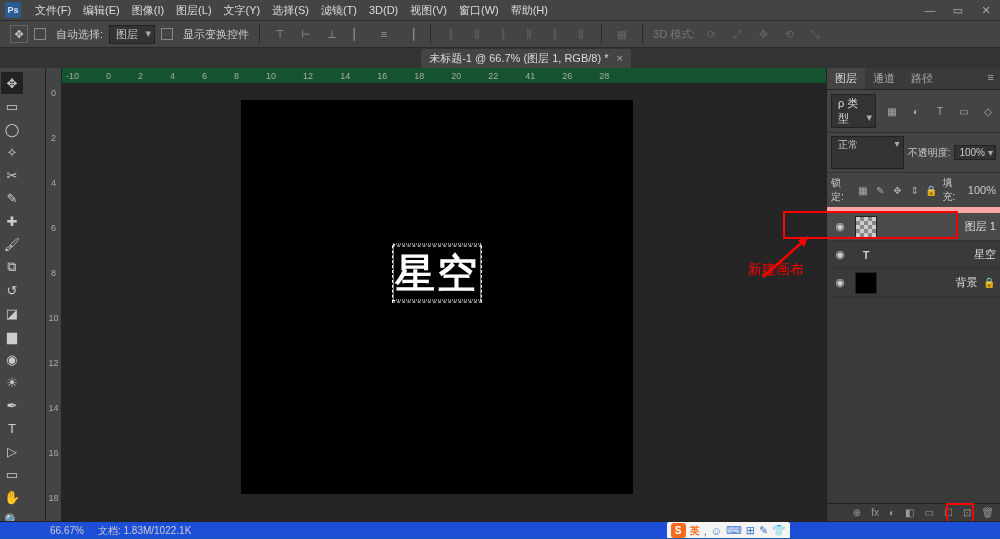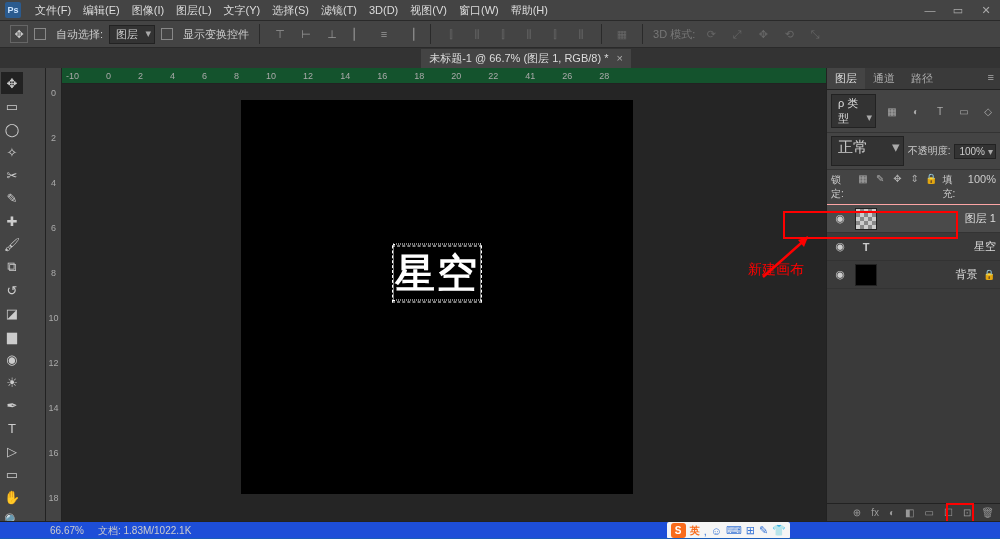--- a/index.html
+++ b/index.html
@@ -192,7 +192,7 @@
   }
   .blend-row .dd {
     flex:1.1; background:#333; border:1px solid #222;
-    padding:1px 14px 8px 6px; position:relative; font-size:15px;
+    padding:1px 14px 16px 6px; position:relative; font-size:10px;
   }
   .blend-row .dd:after{content:"▾";position:absolute;right:3px;color:#aaa;}
   .blend-row .lbl { color:#ccc; font-size:10px;}

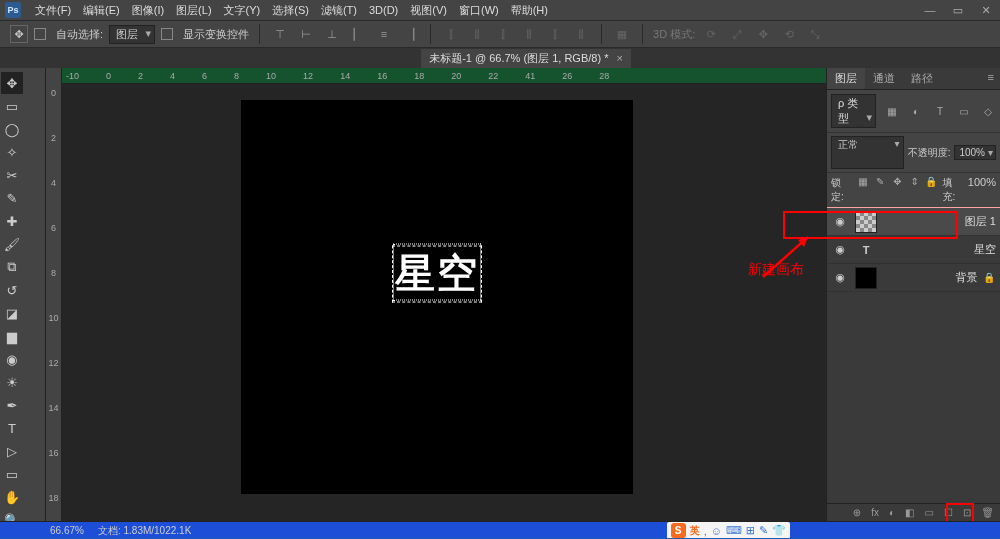--- a/index.html
+++ b/index.html
@@ -203,8 +203,8 @@
   .blend-row .val:after{content:"▾";position:absolute;right:2px;color:#aaa;}
 
   .lock-row {
-    display:flex; padding:3px 4px; gap:4px;
-    border-bottom:1px solid #fca5a5;
+    display:flex; align-items:center; padding:3px 4px; gap:4px;
+    border-bottom:6px solid #fca5a5;
   }
   .lock-row .lbl{color:#ccc;font-size:10px;}
   .lock-row .ic{width:14px;text-align:center;color:#aaa;font-size:10px;}

